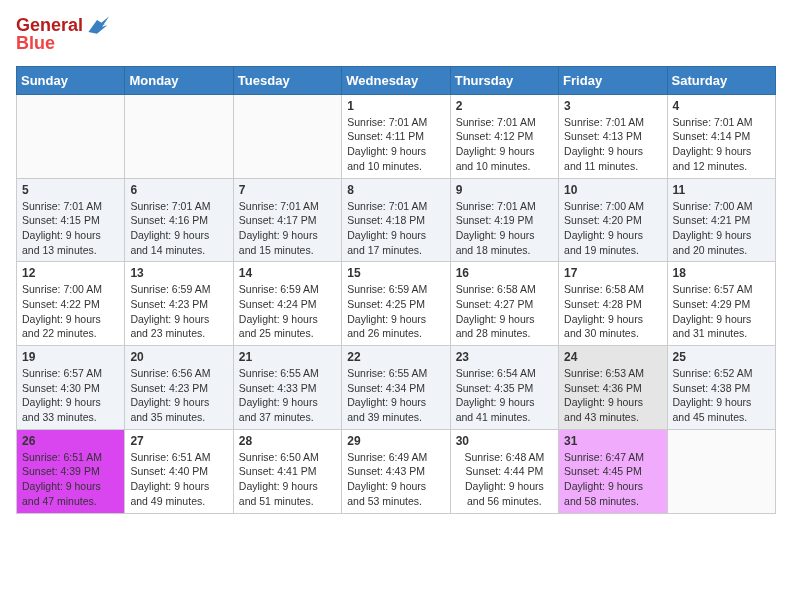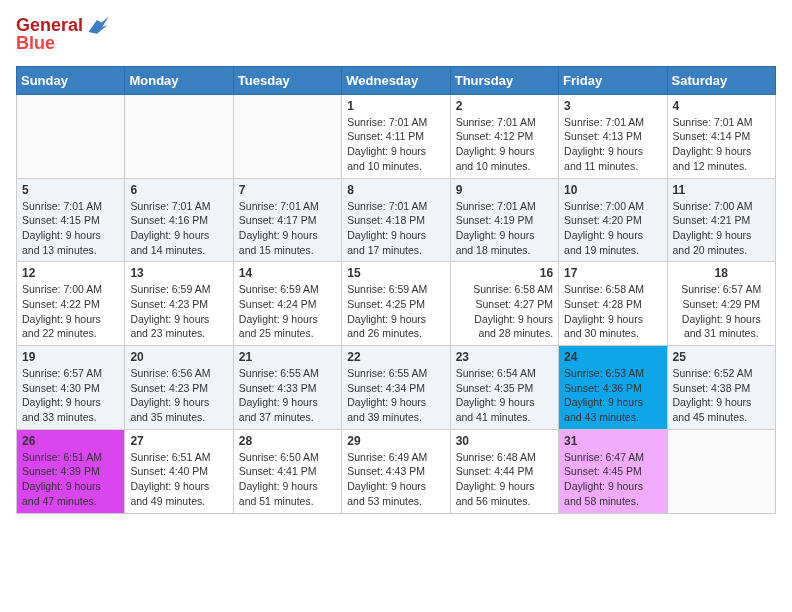--- a/index.html
+++ b/index.html
@@ -225,7 +225,7 @@
 Daylight: 9 hours
 and 26 minutes.</div>
         </td>
-        <td style="background: rgb(255, 255, 255); text-align: right;">
+        <td style="background: rgb(255, 255, 255);">
           <span class="day-number">16</span>
           <div class="day-info" style="white-space: pre-line;">Sunrise: 6:58 AM
 Sunset: 4:27 PM

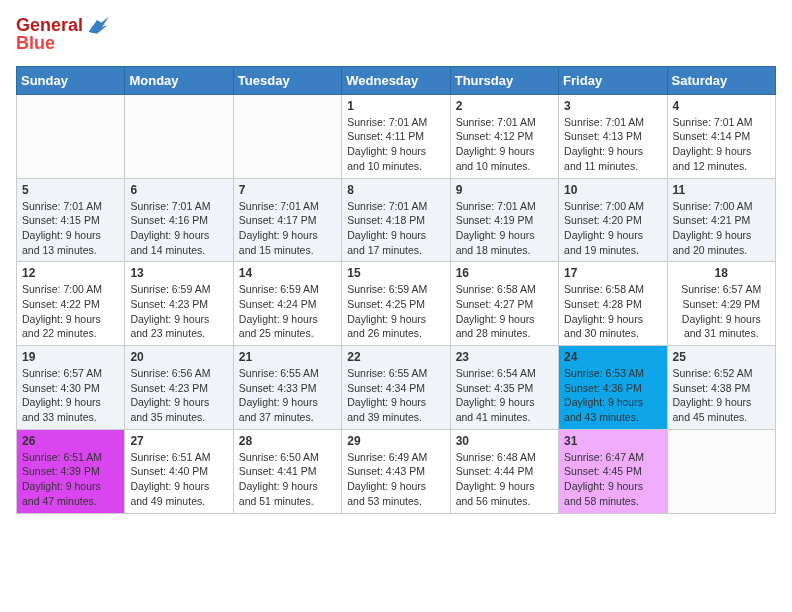--- a/index.html
+++ b/index.html
@@ -239,7 +239,7 @@
 Daylight: 9 hours
 and 30 minutes.</div>
         </td>
-        <td style="background: rgb(255, 255, 255); text-align: center;">
+        <td style="background: rgb(255, 255, 255);">
           <span class="day-number">18</span>
           <div class="day-info" style="white-space: pre-line;">Sunrise: 6:57 AM
 Sunset: 4:29 PM

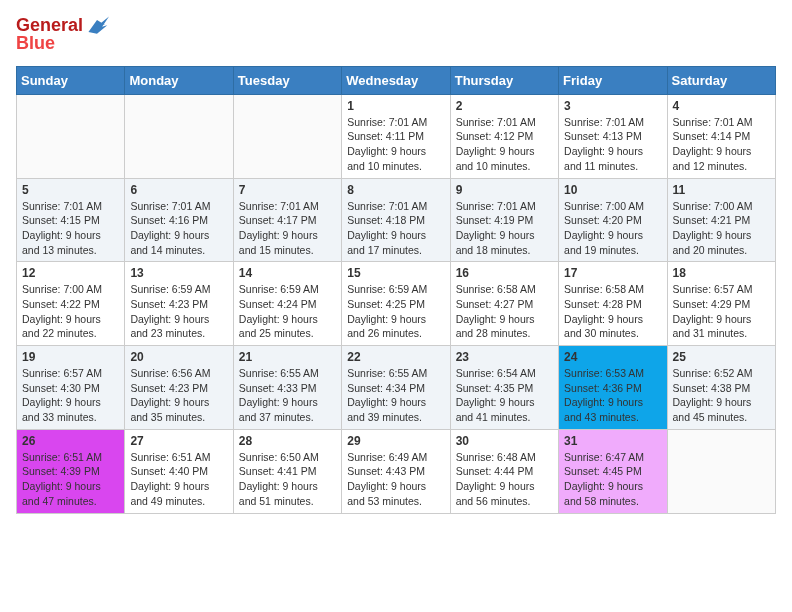--- a/index.html
+++ b/index.html
@@ -283,7 +283,7 @@
 Daylight: 9 hours
 and 41 minutes.</div>
         </td>
-        <td style="background: #0ea5e9;">
+        <td style="background: #e5e5e5;">
           <span class="day-number">24</span>
           <div class="day-info" style="white-space: pre-line;">Sunrise: 6:53 AM
 Sunset: 4:36 PM

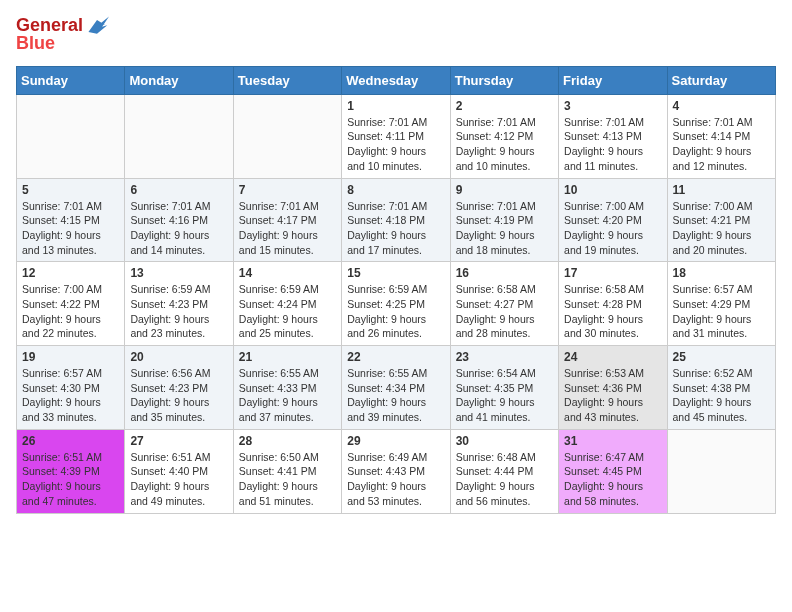--- a/index.html
+++ b/index.html
@@ -329,7 +329,7 @@
         </td>
         <td style="background: rgb(255, 255, 255);">
           <span class="day-number">30</span>
-          <div class="day-info" style="white-space: pre-line;">Sunrise: 6:48 AM
+          <div class="day-info" style="white-space: pre-line; text-align: center;">Sunrise: 6:48 AM
 Sunset: 4:44 PM
 Daylight: 9 hours
 and 56 minutes.</div>

